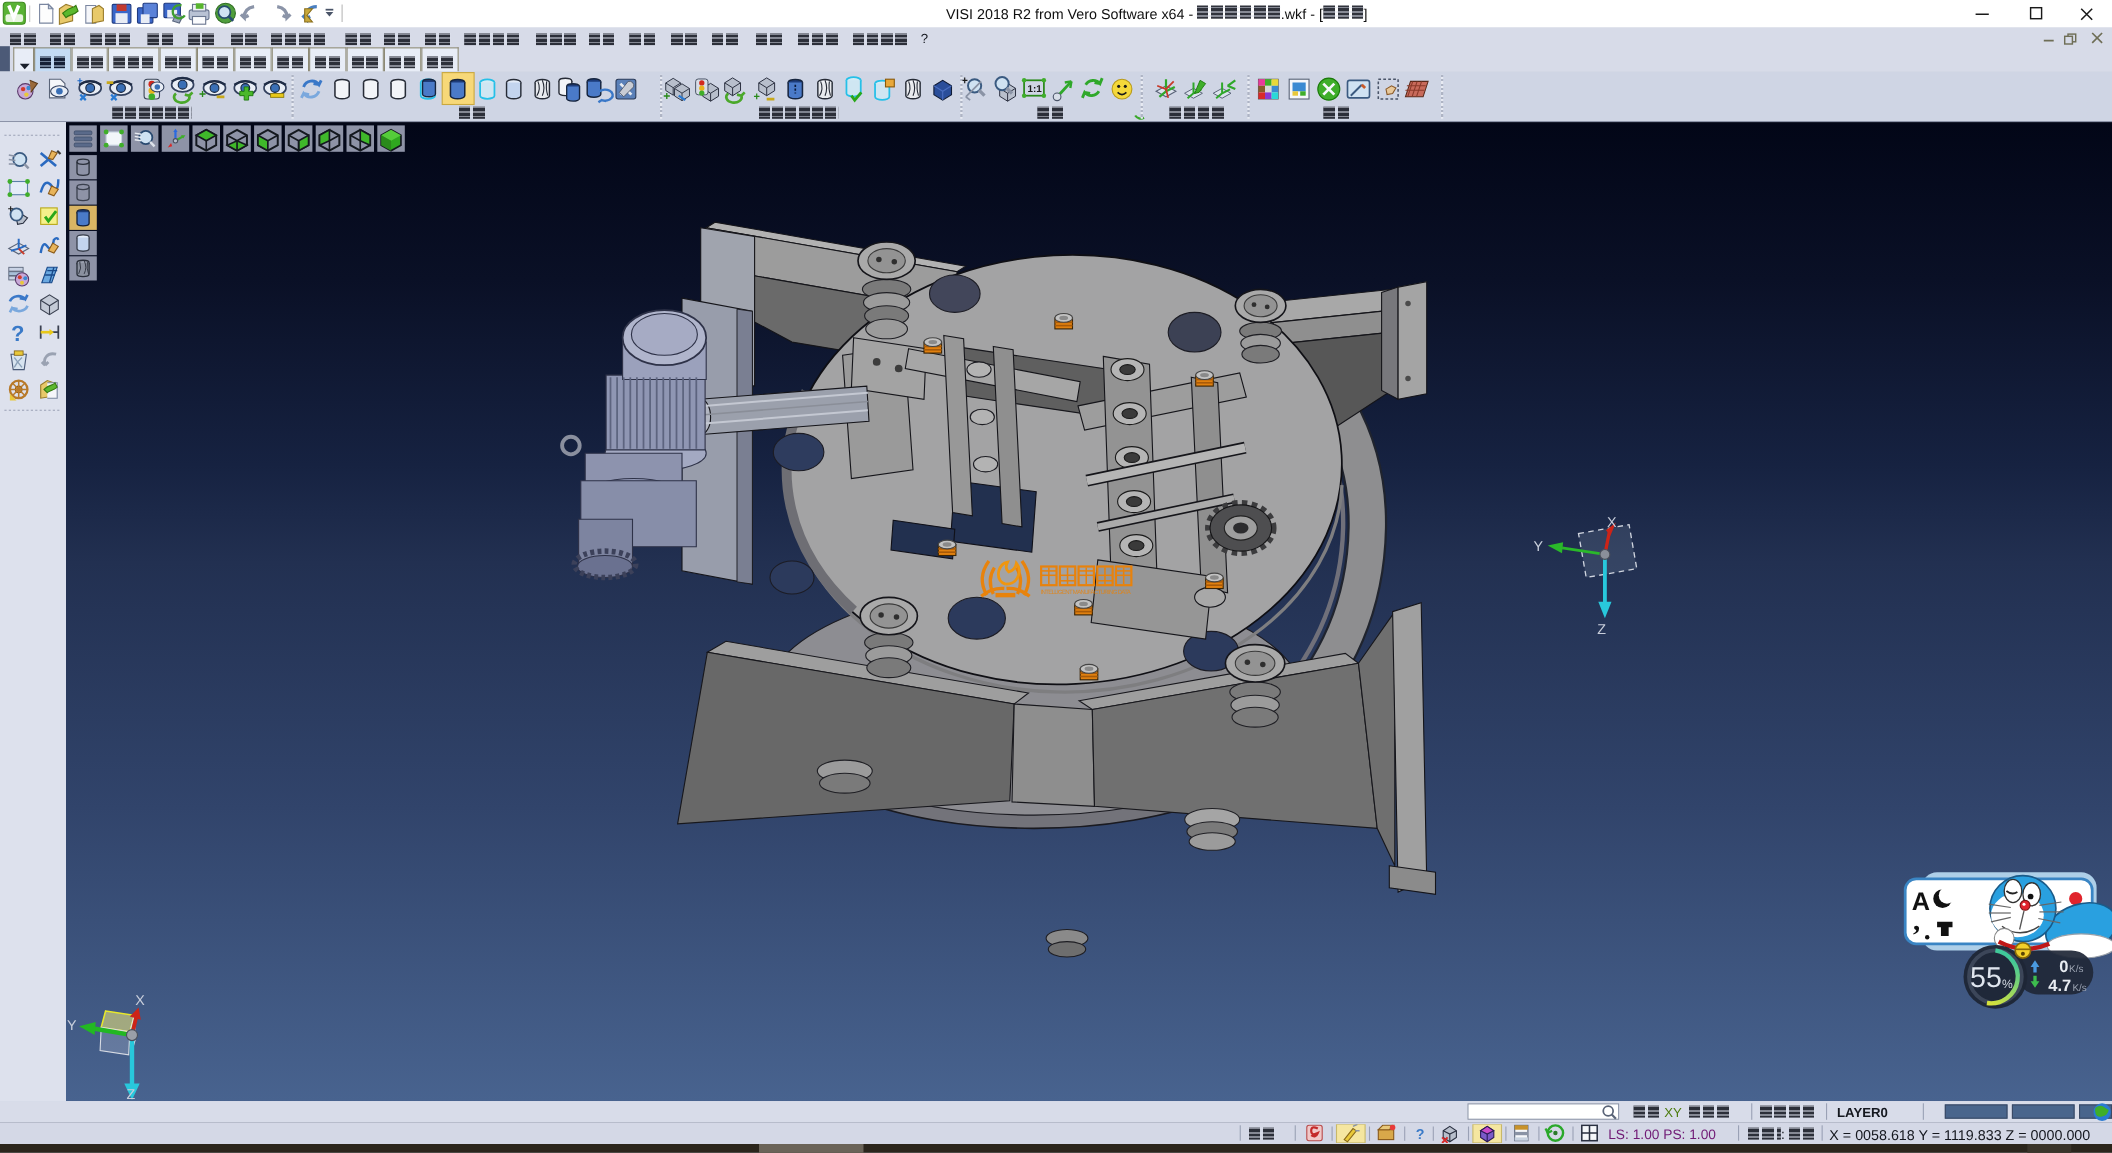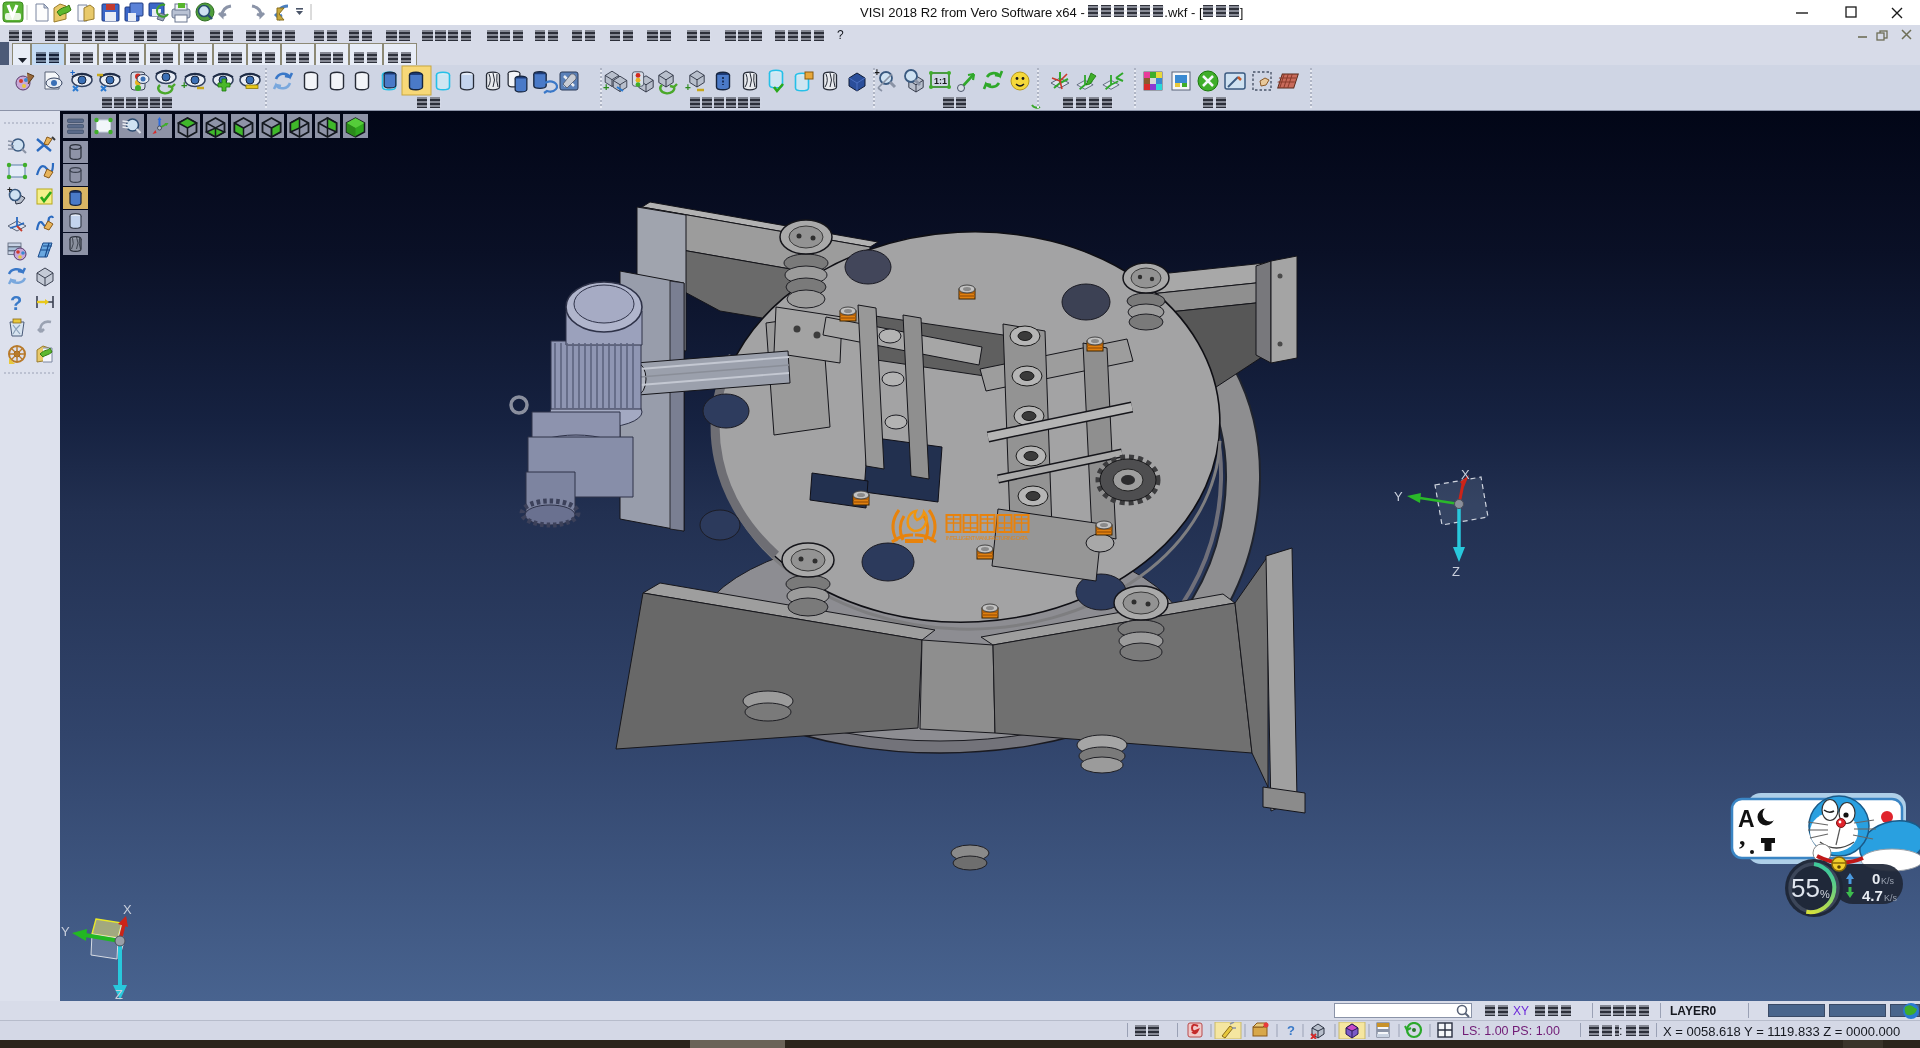--- a/index.html
+++ b/index.html
@@ -976,7 +976,7 @@
       <line x1="10" y1="9" x2="14" y2="13" stroke="#5a6478" stroke-width="2"></line>
     </svg>
 <span class="cjk abs" style="left:1485px;top:4px;width:24px;"></span>
-<span class="abs" style="left:1513px;top:3px;font-size:12px;color:#6d28d9;">XY</span>
+<span class="abs" style="left:1513px;top:3px;font-size:12px;color:#4d7c0f;">XY</span>
 <span class="cjk abs" style="left:1535px;top:4px;width:37px;"></span>
 <div class="vsep" style="left:1592px;top:2px;height:15px;"></div>
 <span class="cjk abs" style="left:1600px;top:4px;width:50px;"></span>

